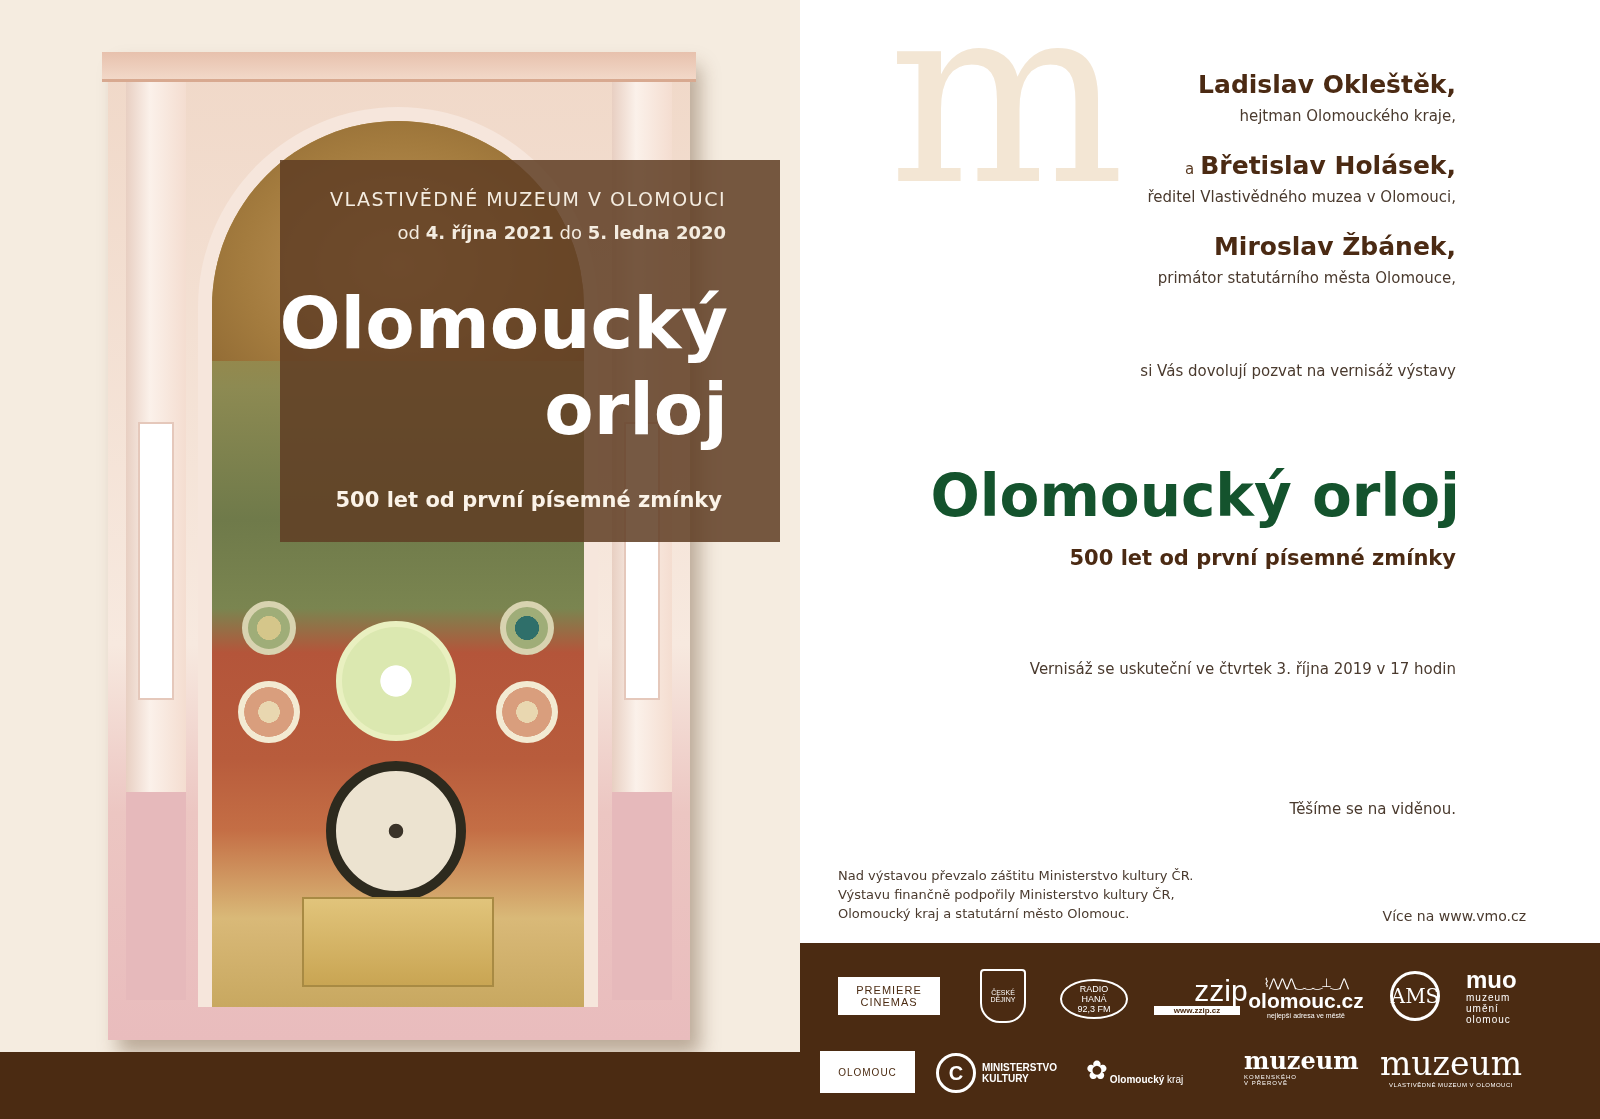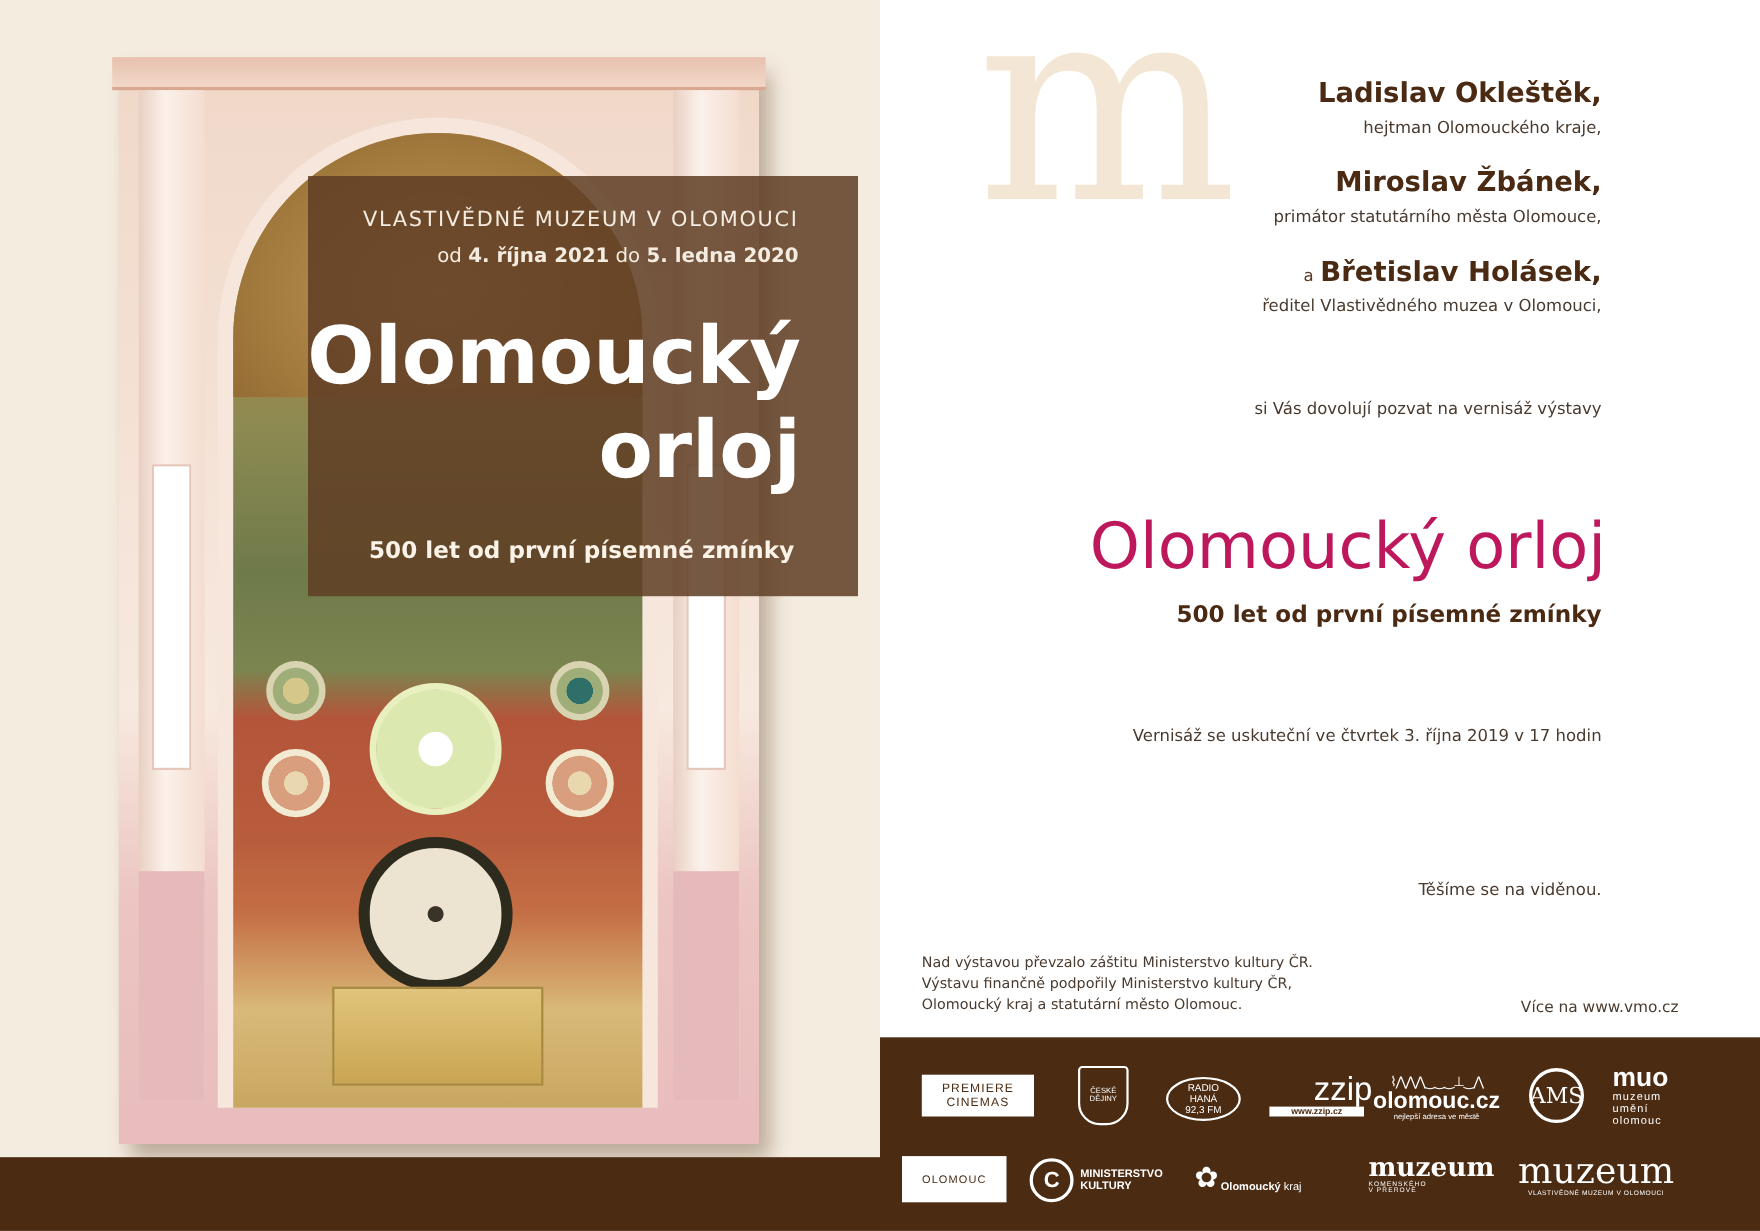--- a/index.html
+++ b/index.html
@@ -142,12 +142,12 @@
       <div class="host-role">hejtman Olomouckého kraje,</div>
     </div>
     <div class="host" style="margin-top:26px">
+      <div class="host-name"><span class="host-conj">a</span><span>Břetislav Holásek,</span></div>
+      <div class="host-role">ředitel Vlastivědného muzea v Olomouci,</div>
+    </div>
+    <div class="host" style="margin-top:26px">
       <div class="host-name">Miroslav Žbánek,</div>
       <div class="host-role">primátor statutárního města Olomouce,</div>
-    </div>
-    <div class="host" style="margin-top:26px">
-      <div class="host-name"><span class="host-conj">a</span><span>Břetislav Holásek,</span></div>
-      <div class="host-role">ředitel Vlastivědného muzea v Olomouci,</div>
     </div>
   </div>
 

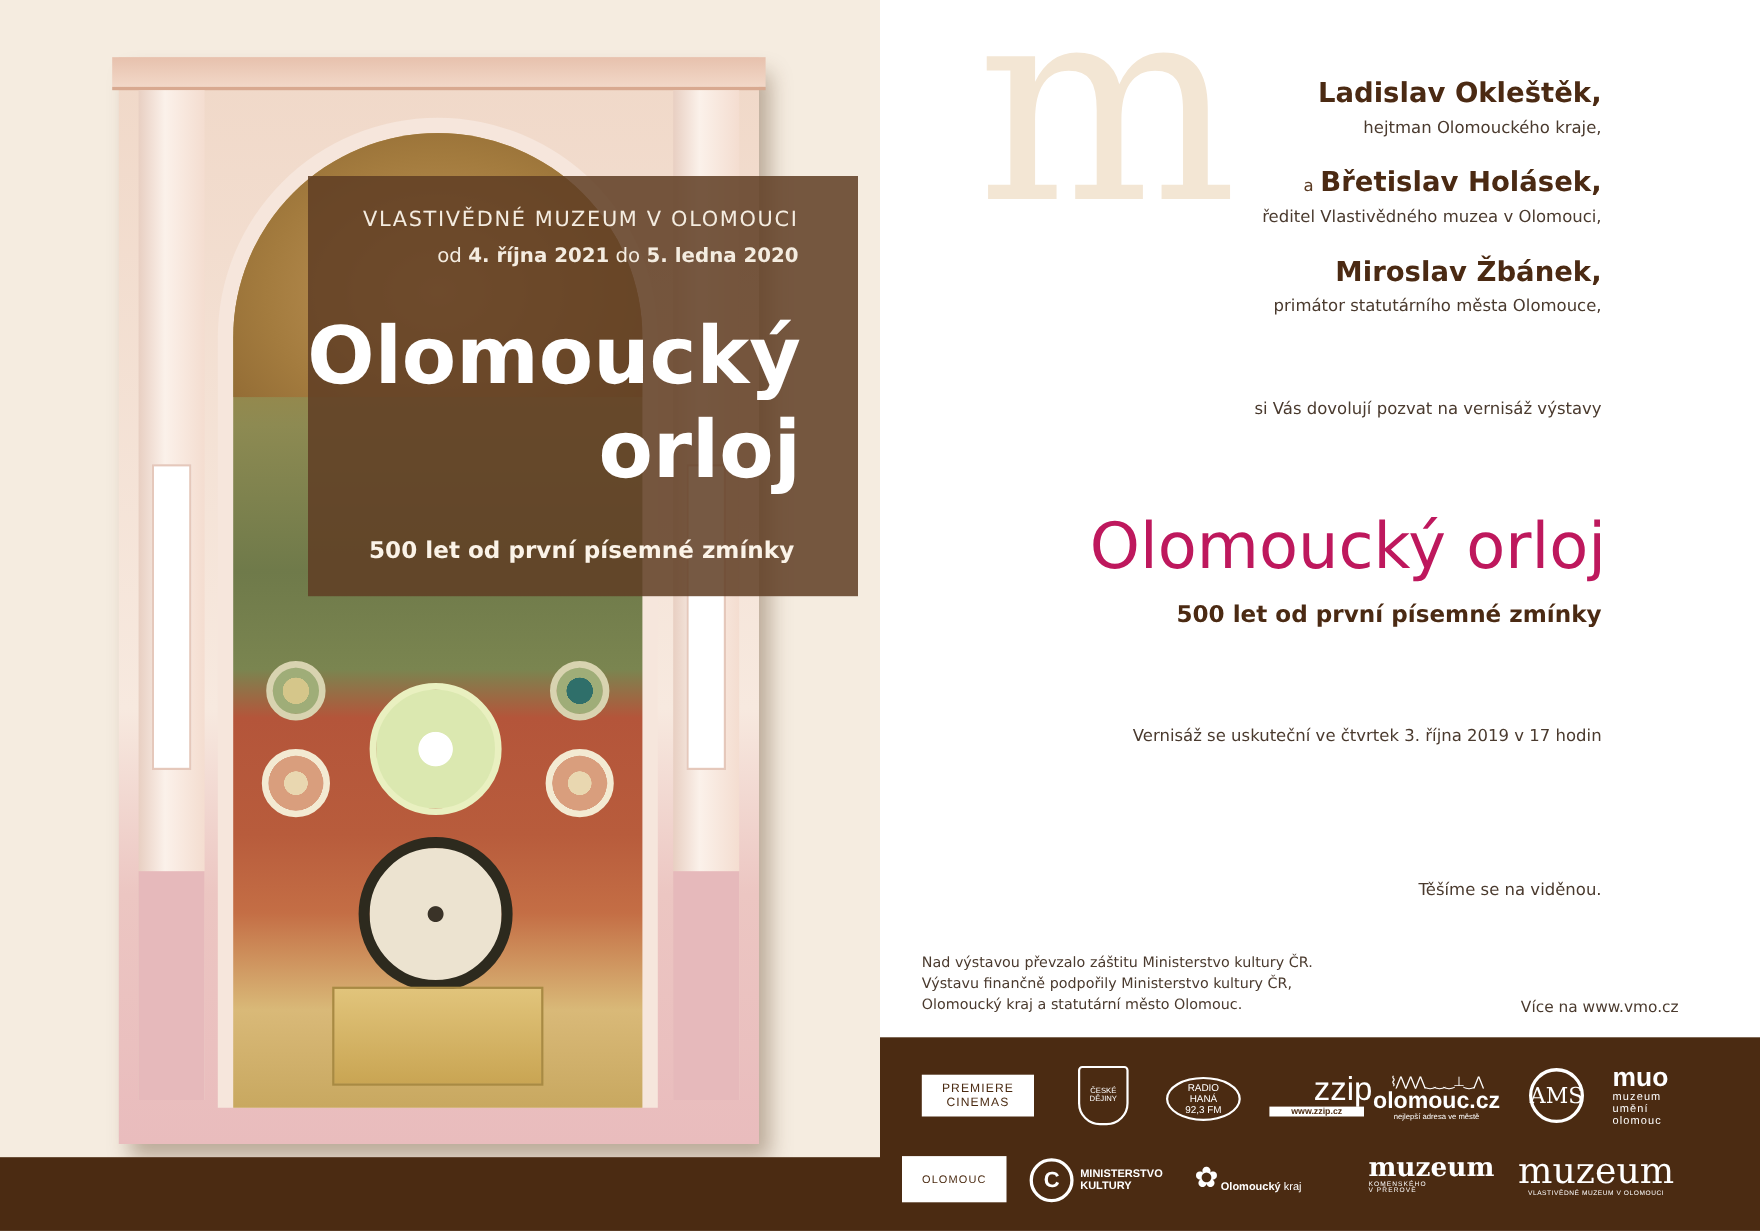--- a/index.html
+++ b/index.html
@@ -47,7 +47,7 @@
   .host-conj { font-size: 15px; font-weight: normal; color: #5a3a22; margin-right: 6px; }
   .host-role { font-size: 15px; color: #4a3a2e; margin-top: 8px; white-space: nowrap; }
   .invite { position: absolute; right: 144px; top: 362px; font-size: 15px; color: #4a3a2e; white-space: nowrap; }
-  .main-title { position: absolute; right: 140px; top: 462px; font-size: 58px; font-weight: normal; color: #be185d; white-space: nowrap; }
+  .main-title { position: absolute; right: 140px; top: 462px; font-size: 58px; font-weight: bold; color: #14532d; white-space: nowrap; }
   .main-sub { position: absolute; right: 144px; top: 546px; font-size: 21px; font-weight: bold; color: #4b2a13; white-space: nowrap; }
   .details { position: absolute; right: 144px; top: 654px; font-size: 15px; color: #4a3a2e; text-align: right; line-height: 30px; white-space: nowrap; }
   .closing { position: absolute; right: 144px; top: 800px; font-size: 15px; color: #4a3a2e; white-space: nowrap; }

